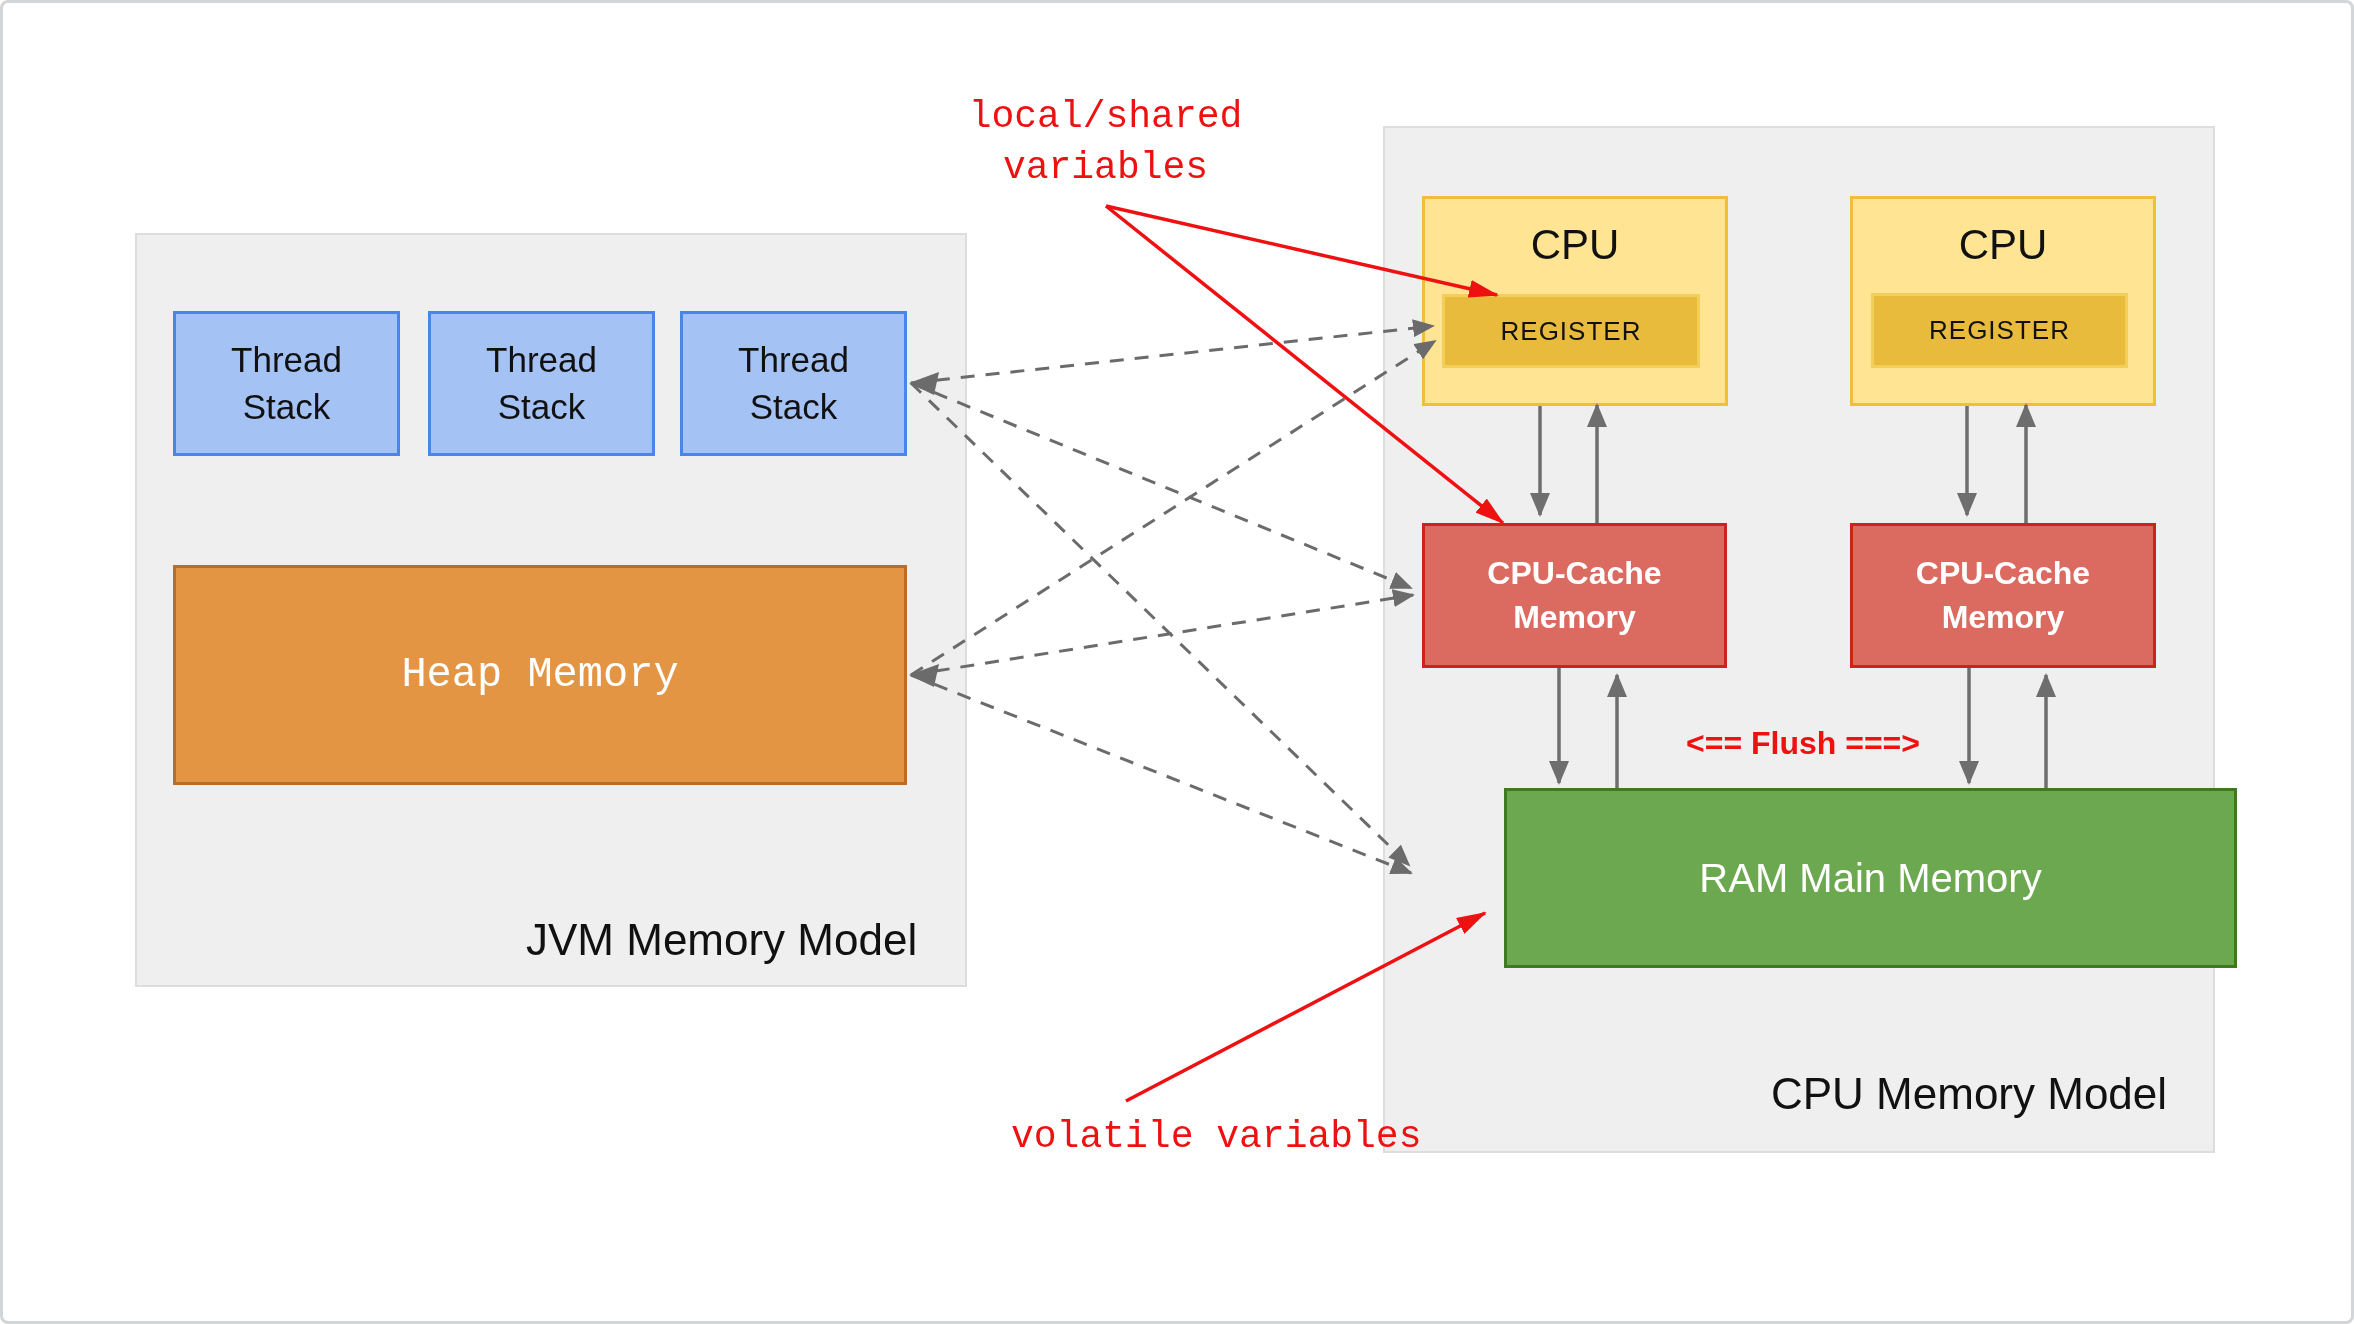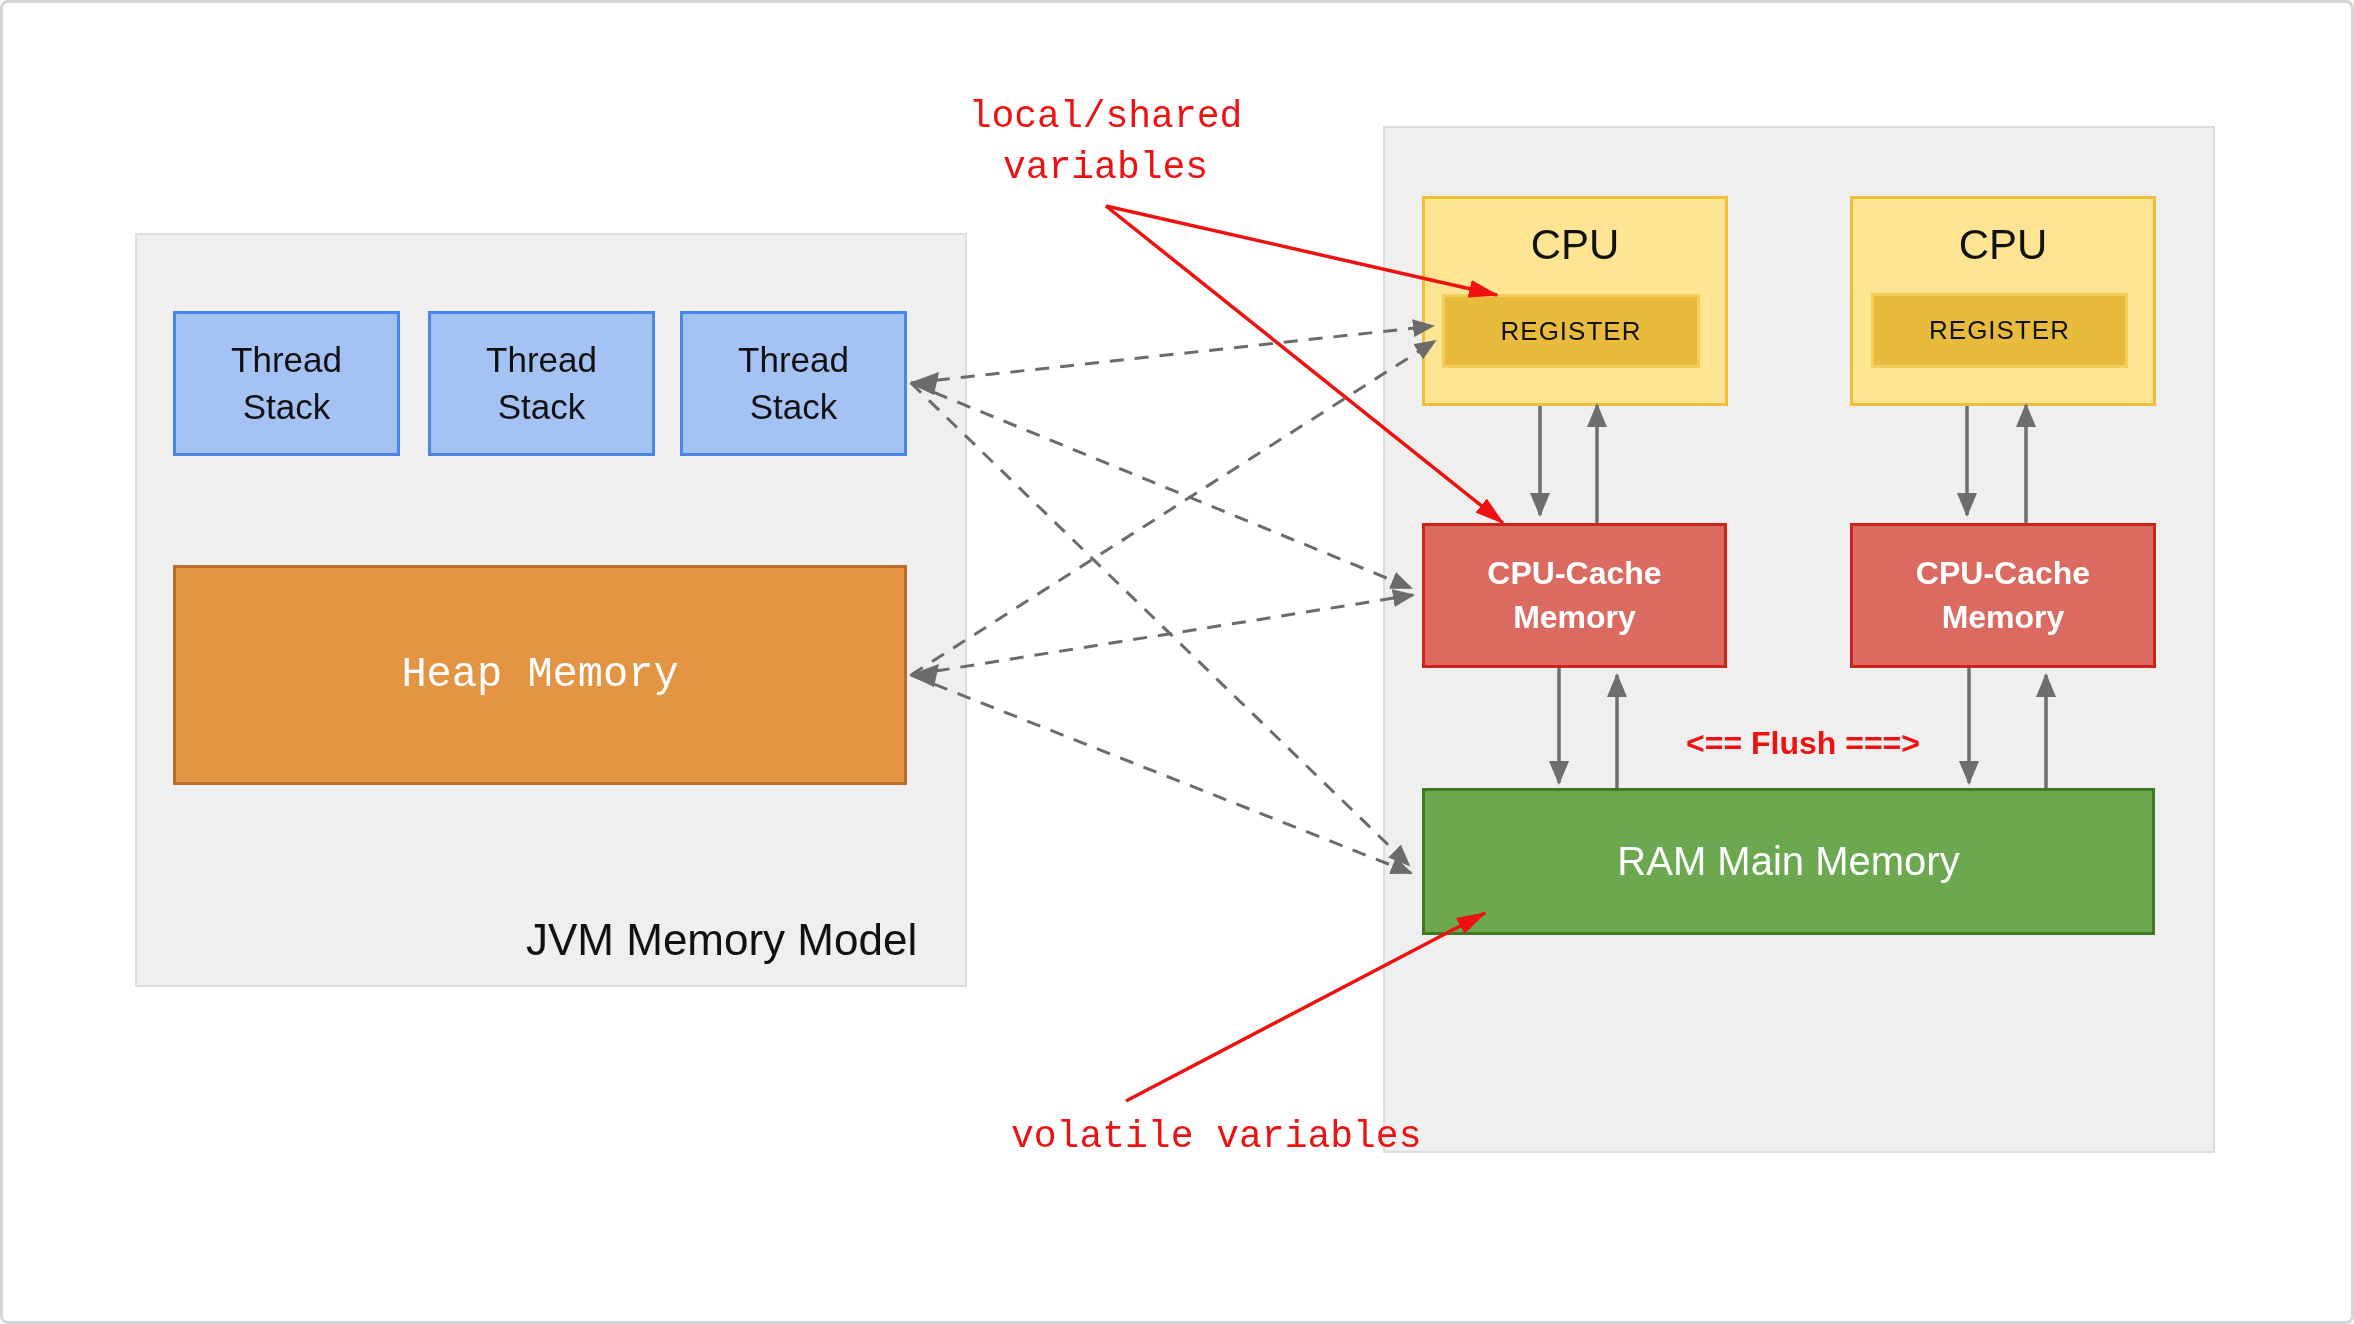--- a/index.html
+++ b/index.html
@@ -93,7 +93,7 @@
   <div class="box cache" style="left:1847px;top:520px;width:306px;height:145px;">CPU-Cache
 Memory</div>
 
-  <div class="box ram" style="left:1419px;top:785px;width:733px;height:147px;">RAM Main Memory</div>
+  <div class="box ram" style="left:1501px;top:785px;width:733px;height:180px;">RAM Main Memory</div>
 
   <div class="flush-label" style="left:1615px;top:722px;width:350px;">&lt;== Flush ===&gt;</div>
 

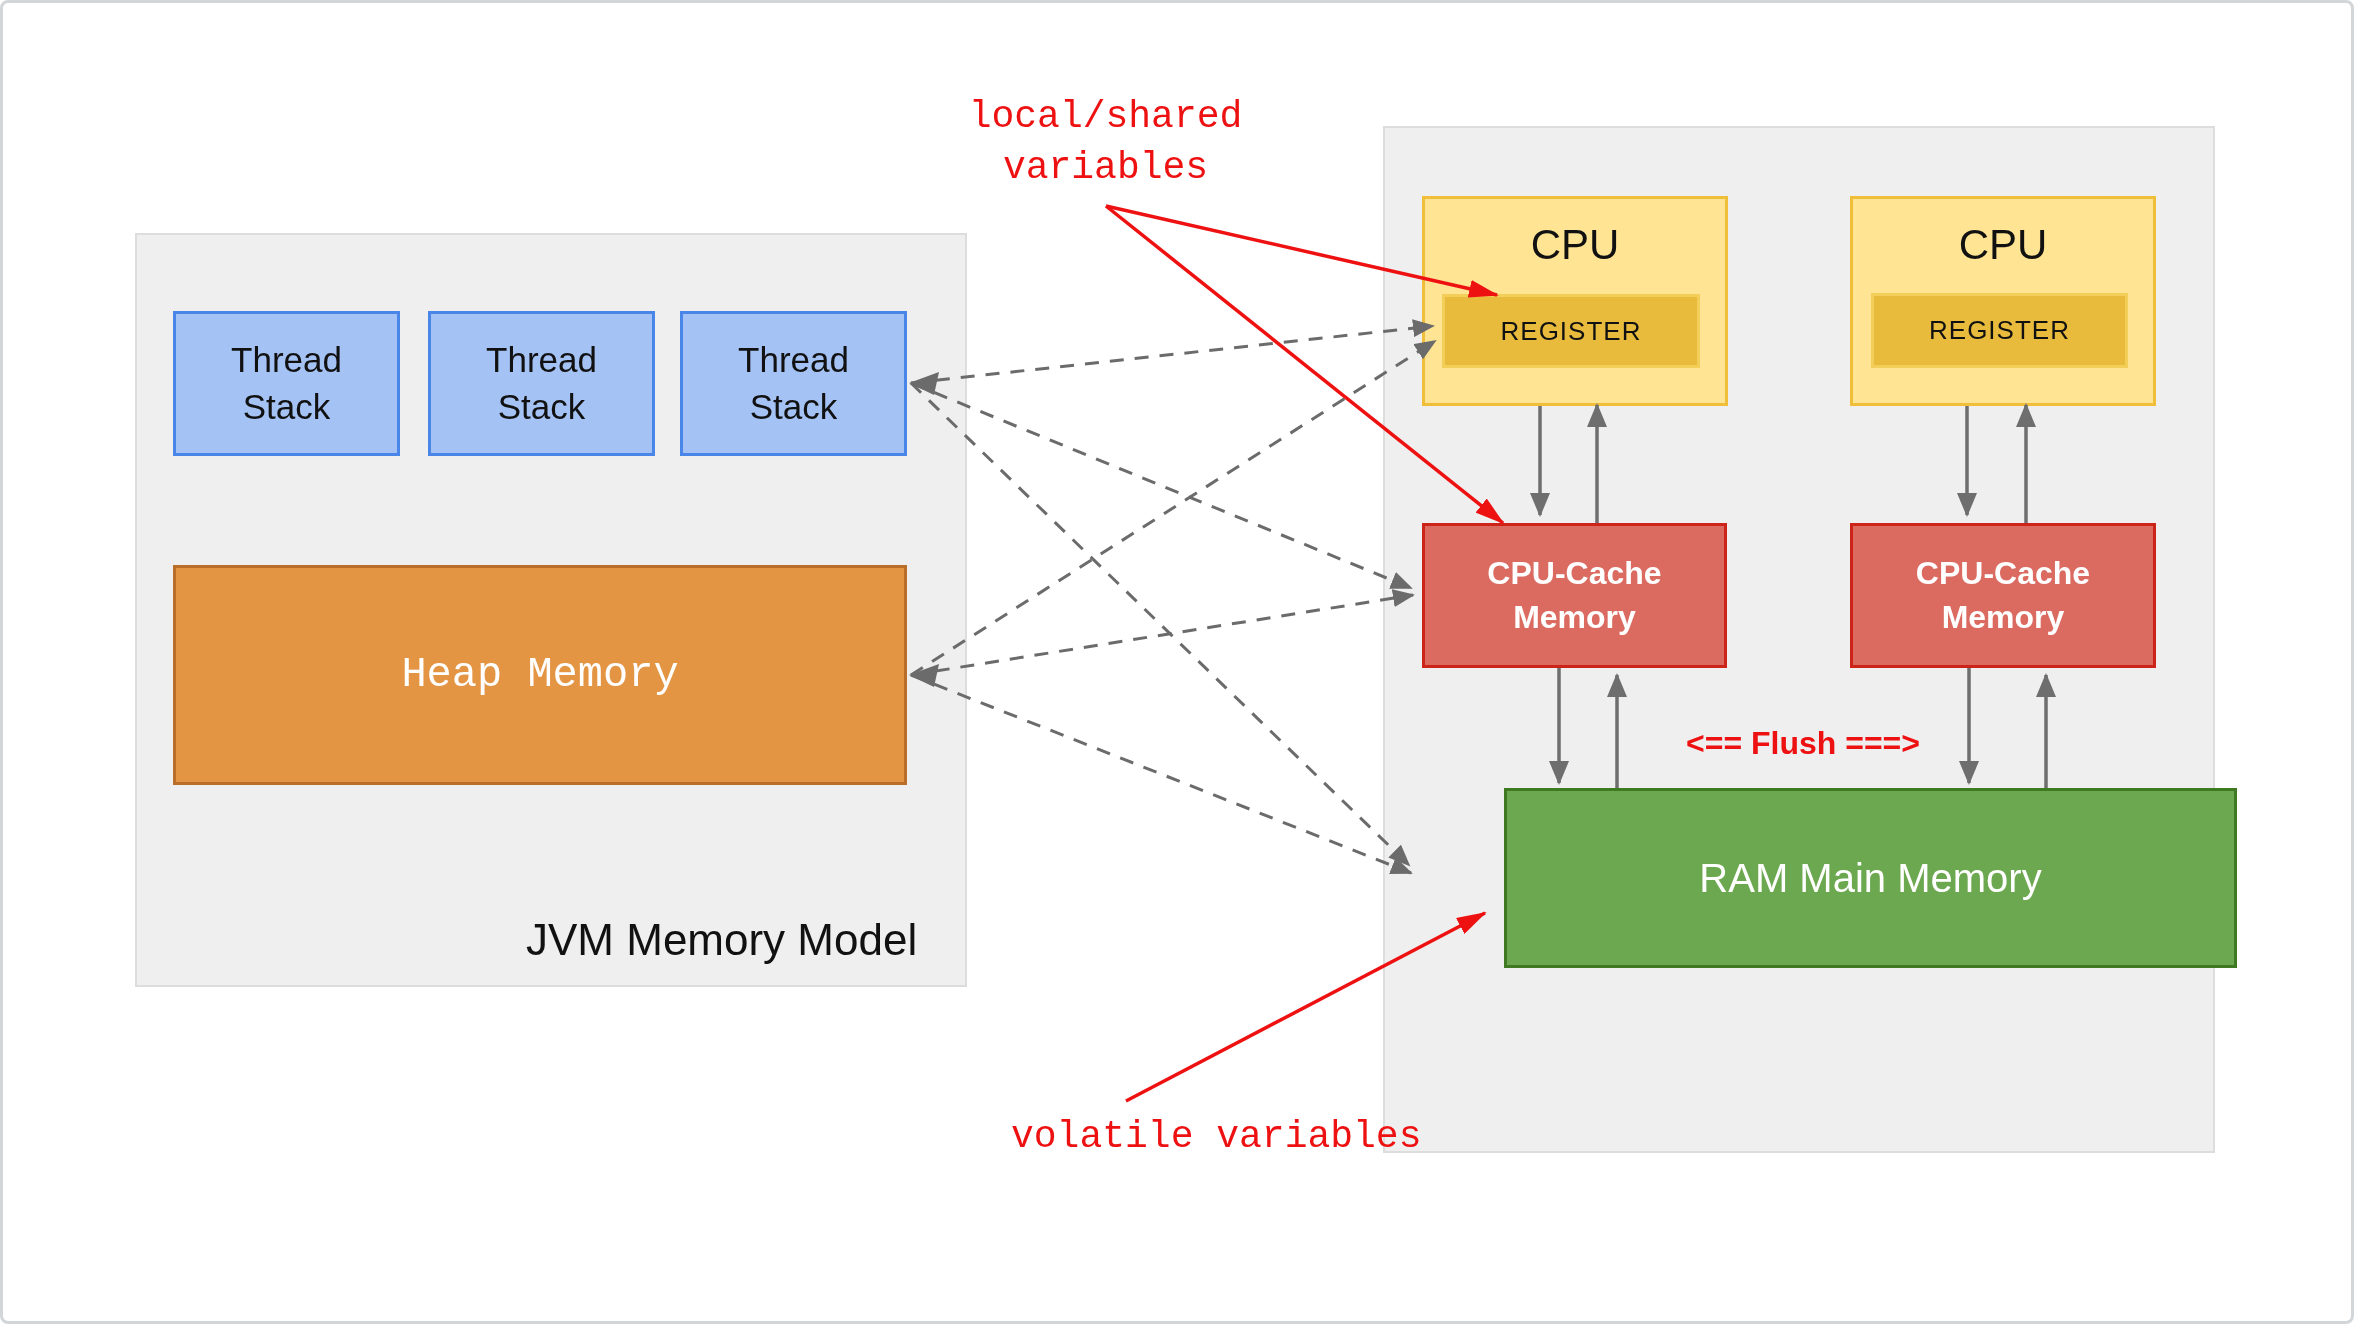--- a/index.html
+++ b/index.html
@@ -97,6 +97,7 @@
 
   <div class="flush-label" style="left:1615px;top:722px;width:350px;">&lt;== Flush ===&gt;</div>
 
+  <div class="panel-label" style="left:1768px;top:1066px;">CPU Memory Model</div>
 
   <div class="annotation center" style="left:960px;top:88px;width:285px;">local/shared
 variables</div>

